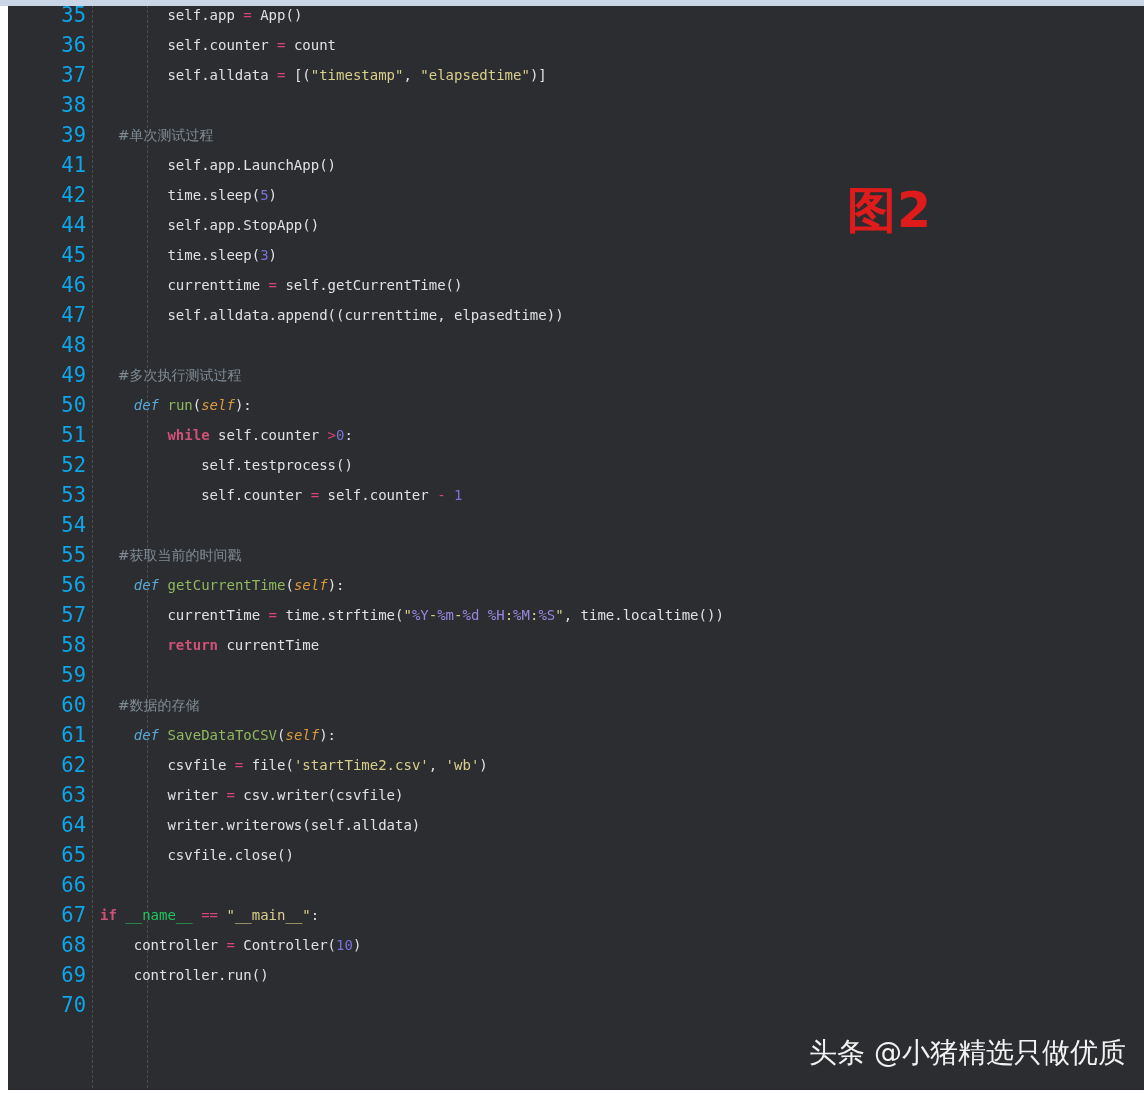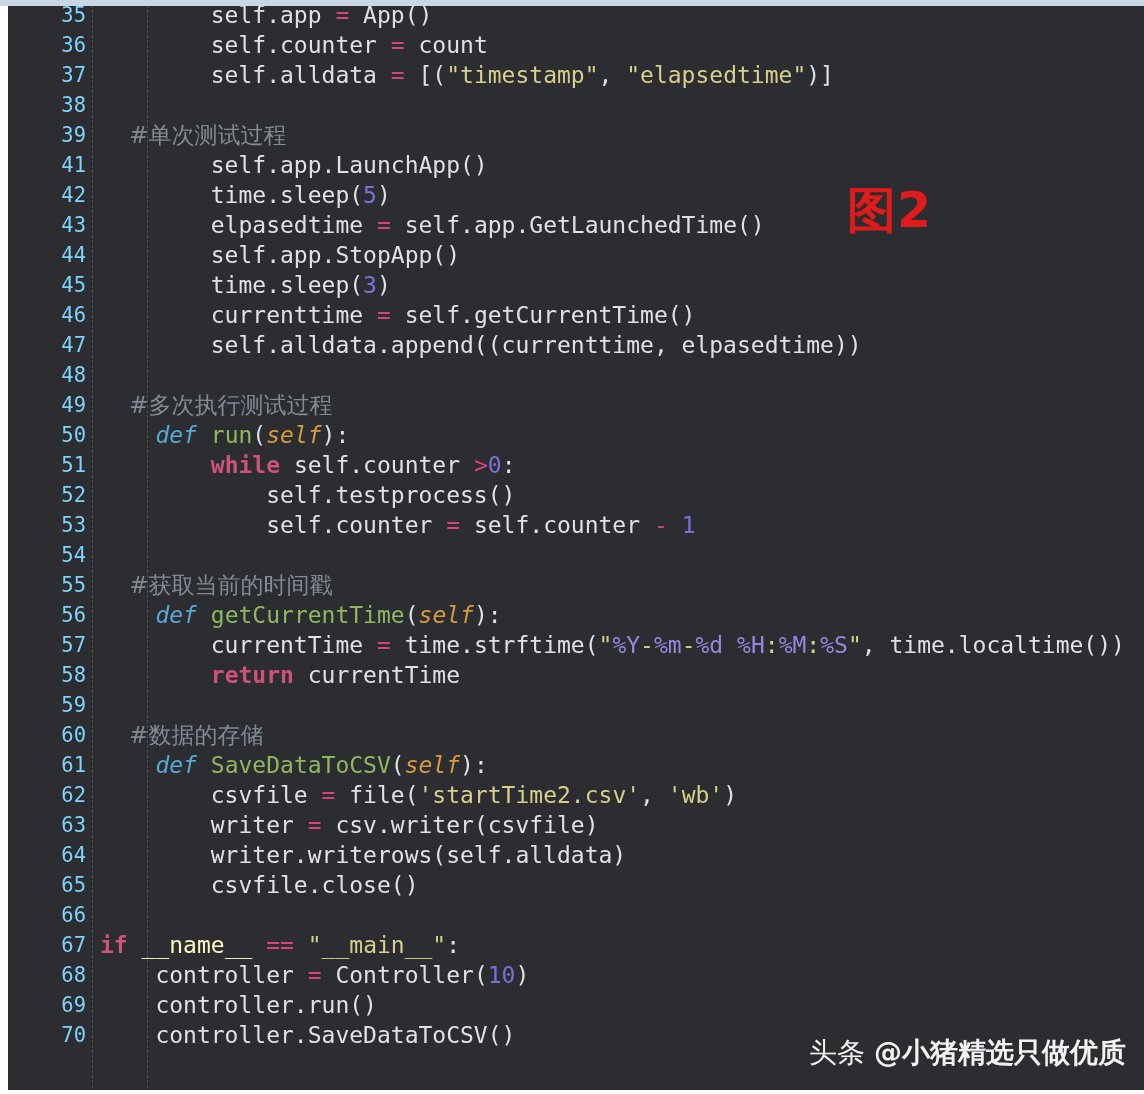--- a/index.html
+++ b/index.html
@@ -75,7 +75,7 @@
     left: 0;
     width: 78px;
     text-align: right;
-    color: #7dd3fc;
+    color: #0ea5e9;
     font-size: 20.5px;
     font-family: "DejaVu Sans Mono", monospace;
   }

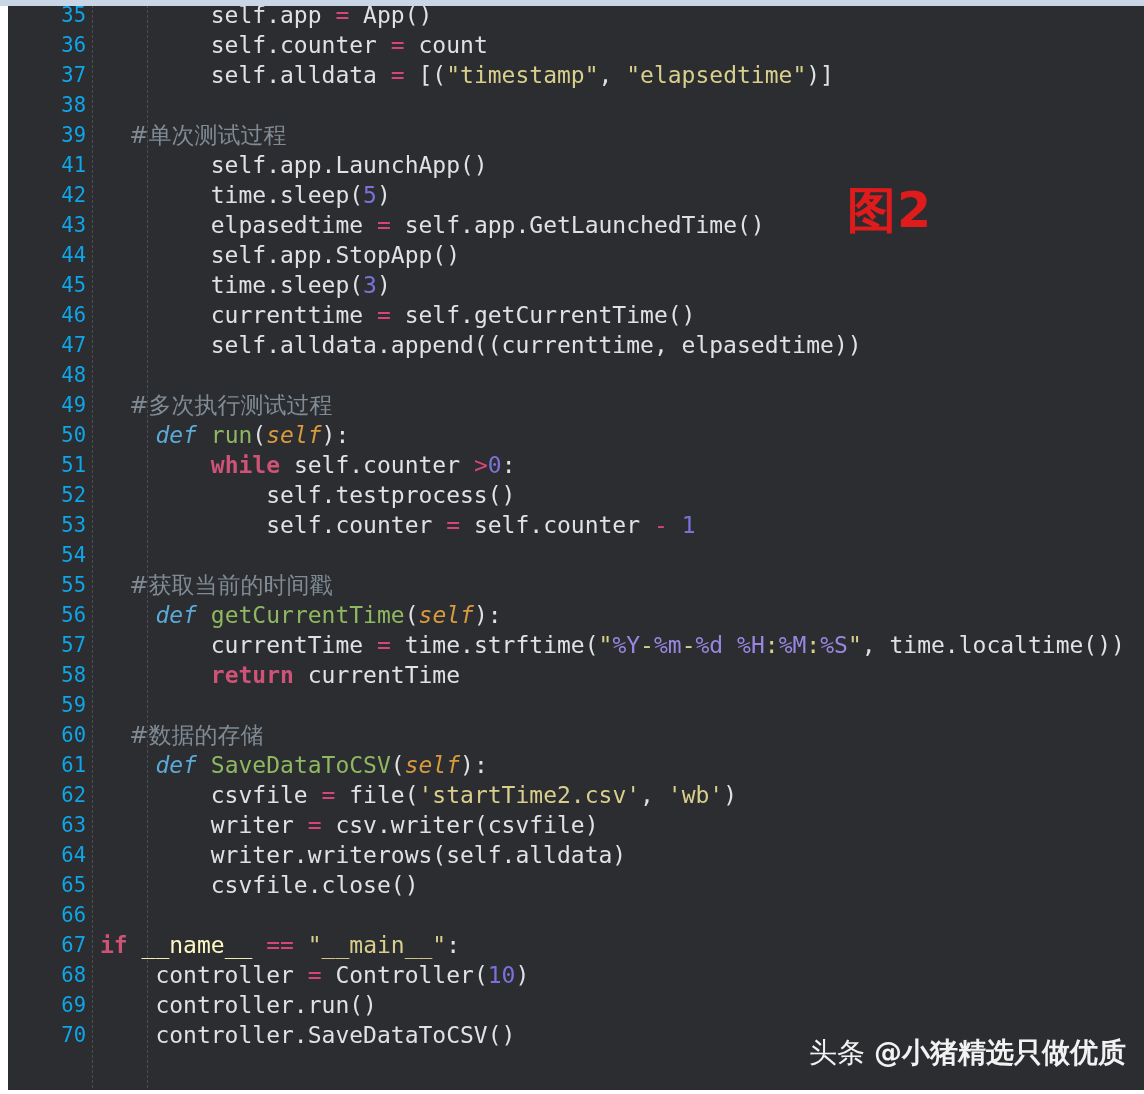--- a/index.html
+++ b/index.html
@@ -83,7 +83,7 @@
     position: absolute;
     left: 92px;
     color: #dfe1e5;
-    font-size: 23px;
+    font-size: 14px;
     font-family: "DejaVu Sans Mono", monospace;
   }
   

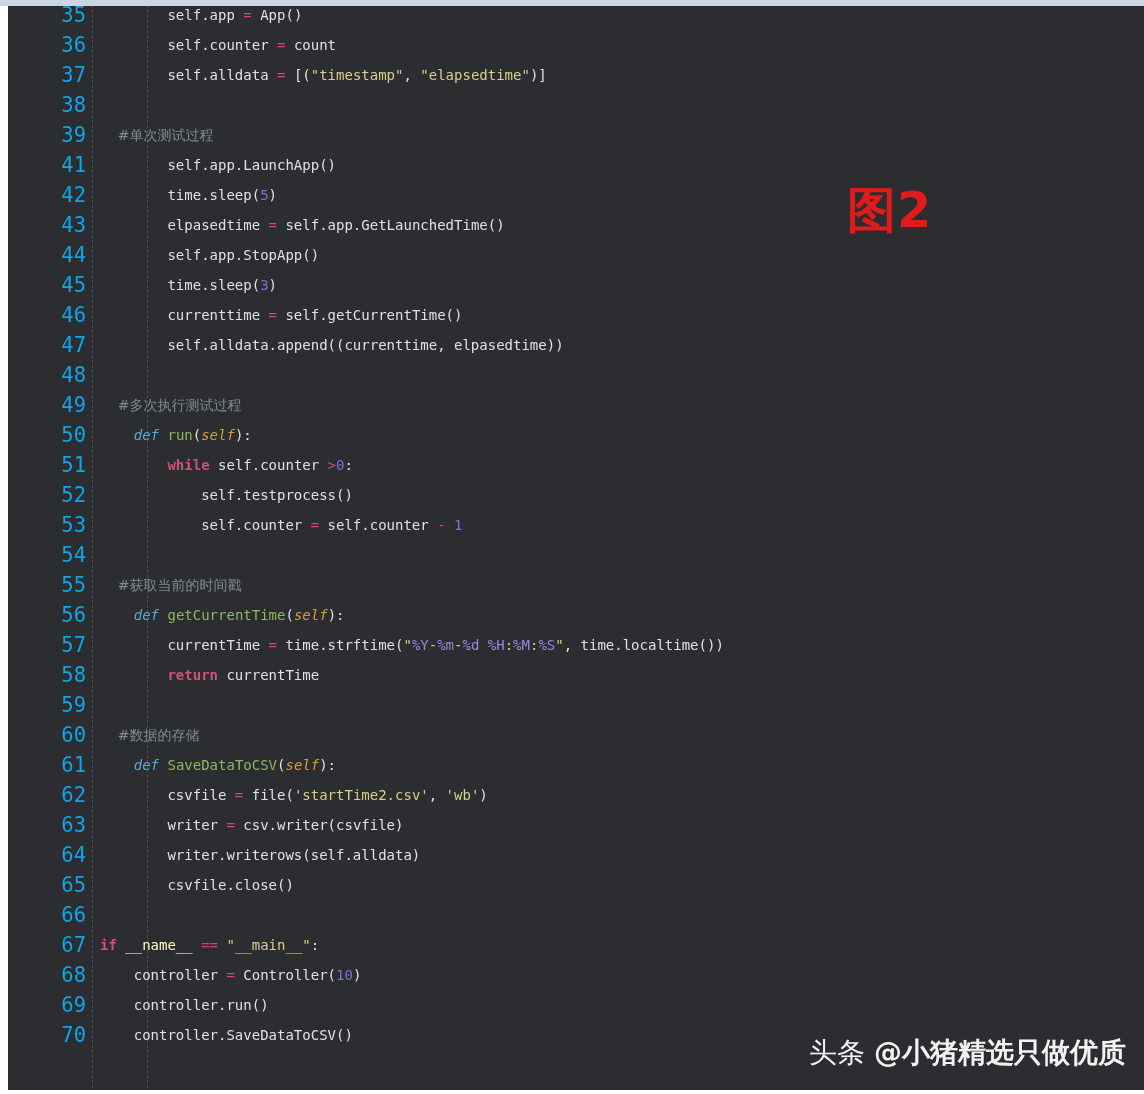--- a/index.html
+++ b/index.html
@@ -165,7 +165,6 @@
         <div class="row" style="top: 0px;"><span class="lnum">39</span><span class="ltext"><span class="cmt cjk">    #单次测试过程</span></span></div>
         <div class="row" style="top: 0px;"><span class="lnum">41</span><span class="ltext"><span class="plain">        self.app.LaunchApp()</span></span></div>
         <div class="row" style="top: 0px;"><span class="lnum">42</span><span class="ltext"><span class="plain">        time.sleep(</span><span class="num">5</span><span class="plain">)</span></span></div>
-        <div class="row" style="top: 0px;"><span class="lnum">43</span><span class="ltext"><span class="plain">        elpasedtime </span><span class="op">=</span><span class="plain"> self.app.GetLaunchedTime()</span></span></div>
         <div class="row" style="top: 0px;"><span class="lnum">44</span><span class="ltext"><span class="plain">        self.app.StopApp()</span></span></div>
         <div class="row" style="top: 0px;"><span class="lnum">45</span><span class="ltext"><span class="plain">        time.sleep(</span><span class="num">3</span><span class="plain">)</span></span></div>
         <div class="row" style="top: 0px;"><span class="lnum">46</span><span class="ltext"><span class="plain">        currenttime </span><span class="op">=</span><span class="plain"> self.getCurrentTime()</span></span></div>

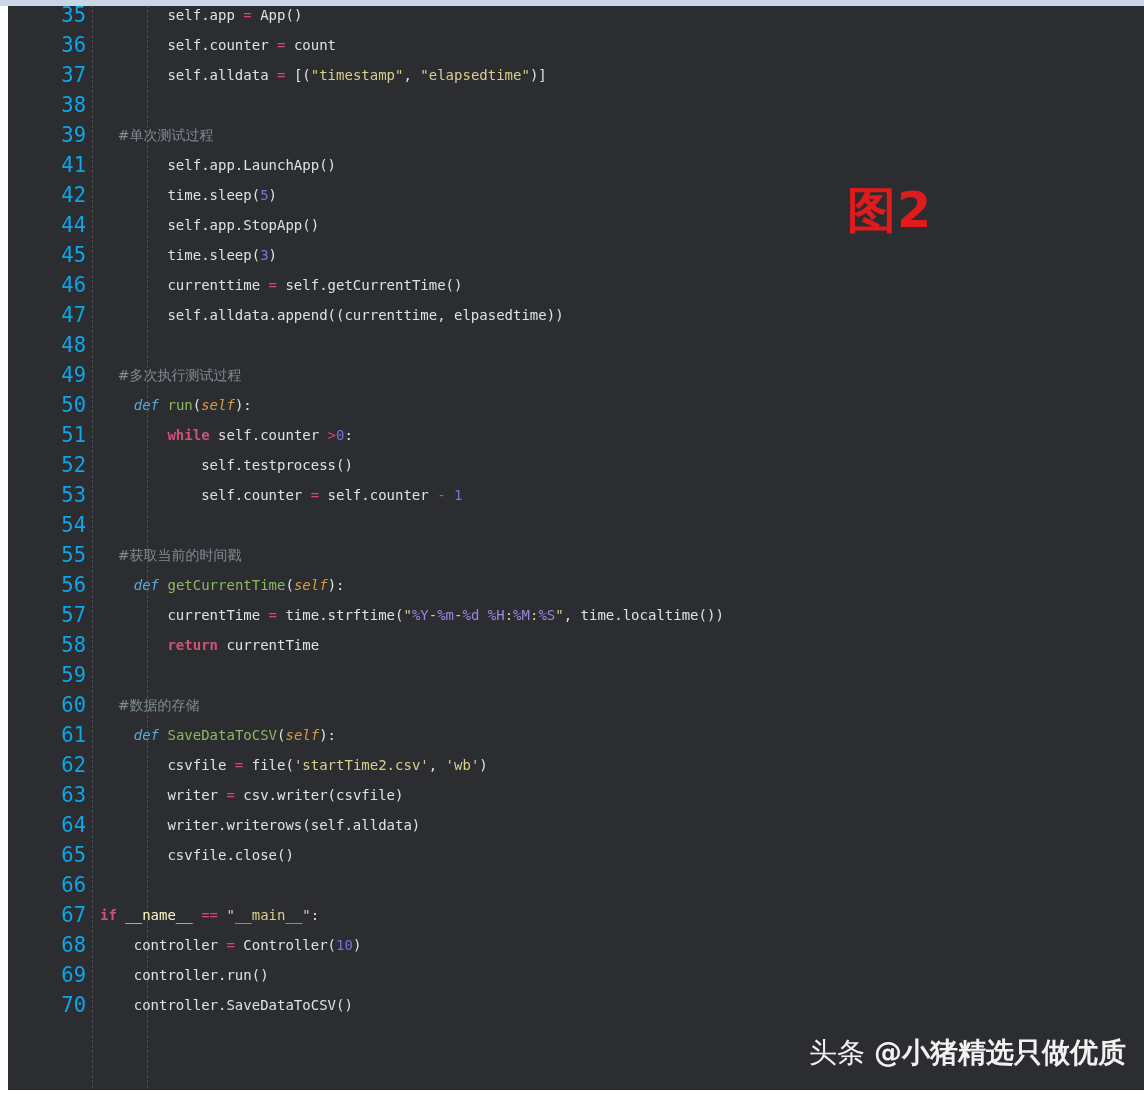--- a/index.html
+++ b/index.html
@@ -97,7 +97,7 @@
   .fmt     { color: #9a86e0; }                        
   .cmt     { color: #808b94; margin-top: 32px; }                        
   .plain   { color: #dfe1e5; }
-  .dunder  { color: #fef9c3; }
+  .dunder  { color: #22c55e; }
   .cjk     { font-family: "DejaVu Sans", sans-serif; }
   
   .clipped {

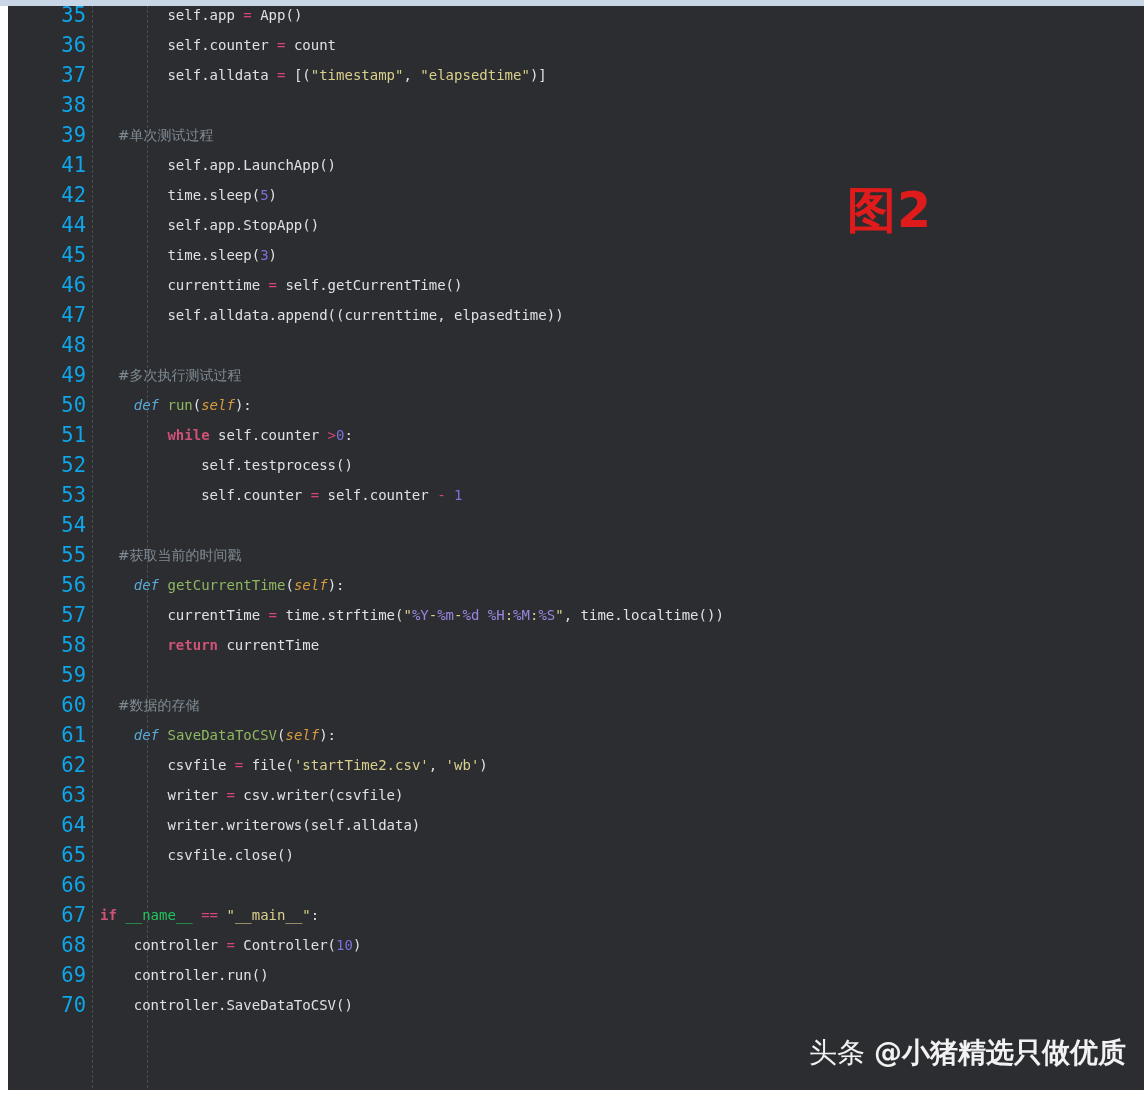--- a/index.html
+++ b/index.html
@@ -191,7 +191,7 @@
         <div class="row" style="top: 0px;"><span class="lnum">67</span><span class="ltext"><span class="plain"></span><span class="kw">if</span><span class="dunder"> __name__ </span><span class="op">==</span><span class="plain"> </span><span class="str">"__main__"</span><span class="plain">:</span></span></div>
         <div class="row" style="top: 0px;"><span class="lnum">68</span><span class="ltext"><span class="plain">    controller </span><span class="op">=</span><span class="plain"> Controller(</span><span class="num">10</span><span class="plain">)</span></span></div>
         <div class="row" style="top: 0px;"><span class="lnum">69</span><span class="ltext"><span class="plain">    controller.run()</span></span></div>
-        <div class="row" style="top: 0px;"><span class="lnum">70</span><span class="ltext"><span class="plain">    controller.SaveDataToCSV()</span></span></div>
+        <div class="row" style="top: 0px;"><span class="lnum">70</span></div>
       </div>
   </div>
 

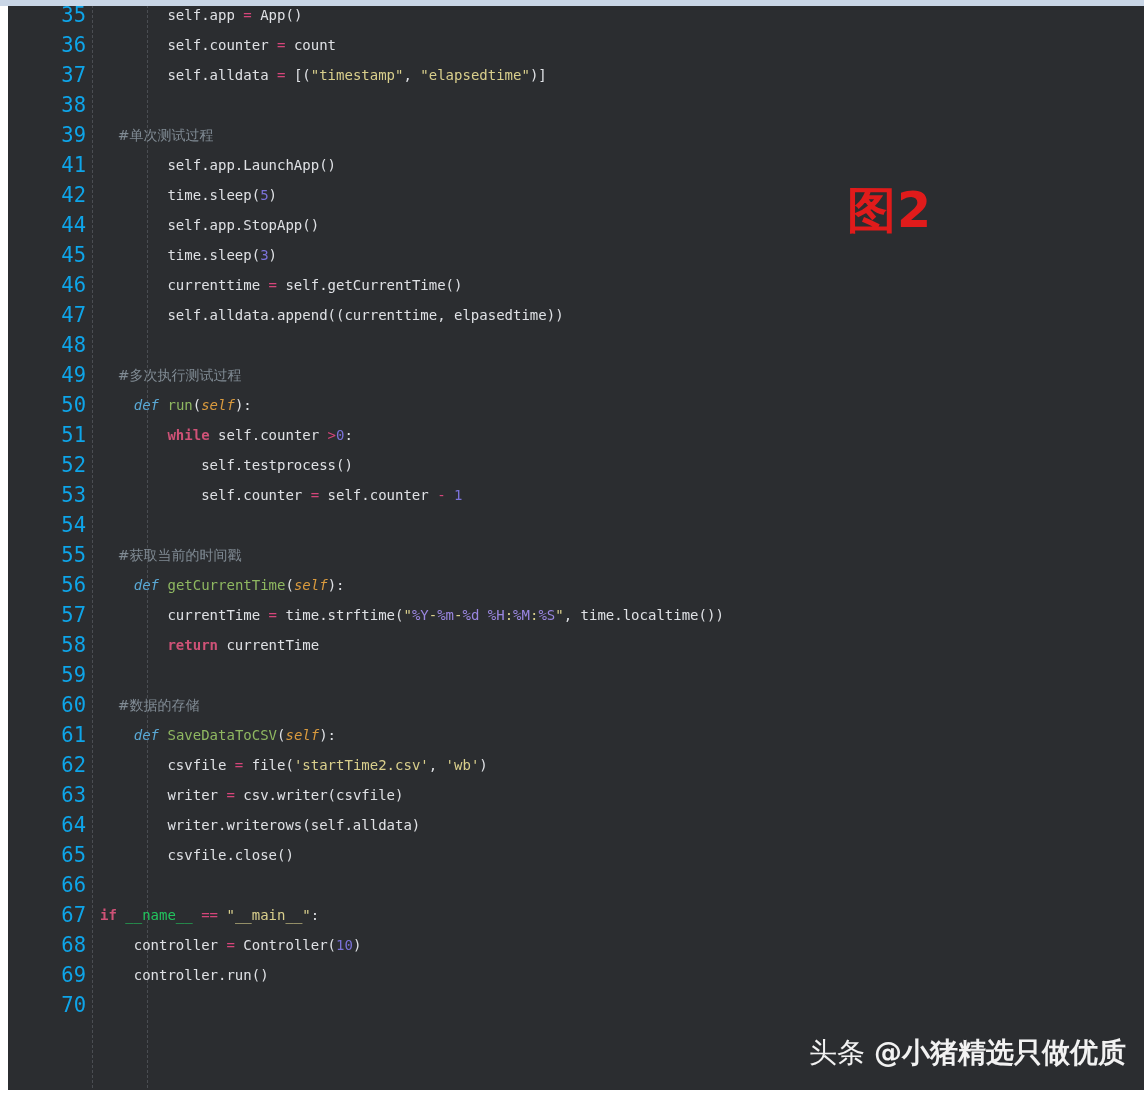--- a/index.html
+++ b/index.html
@@ -132,7 +132,7 @@
     white-space: nowrap;
   }
   .wm-brand { font-weight: 400; }
-  .wm-at { font-weight: 700; }
+  .wm-at { font-weight: 400; }
   .bottom-strip {
     position: absolute;
     left: 0; bottom: 0;

